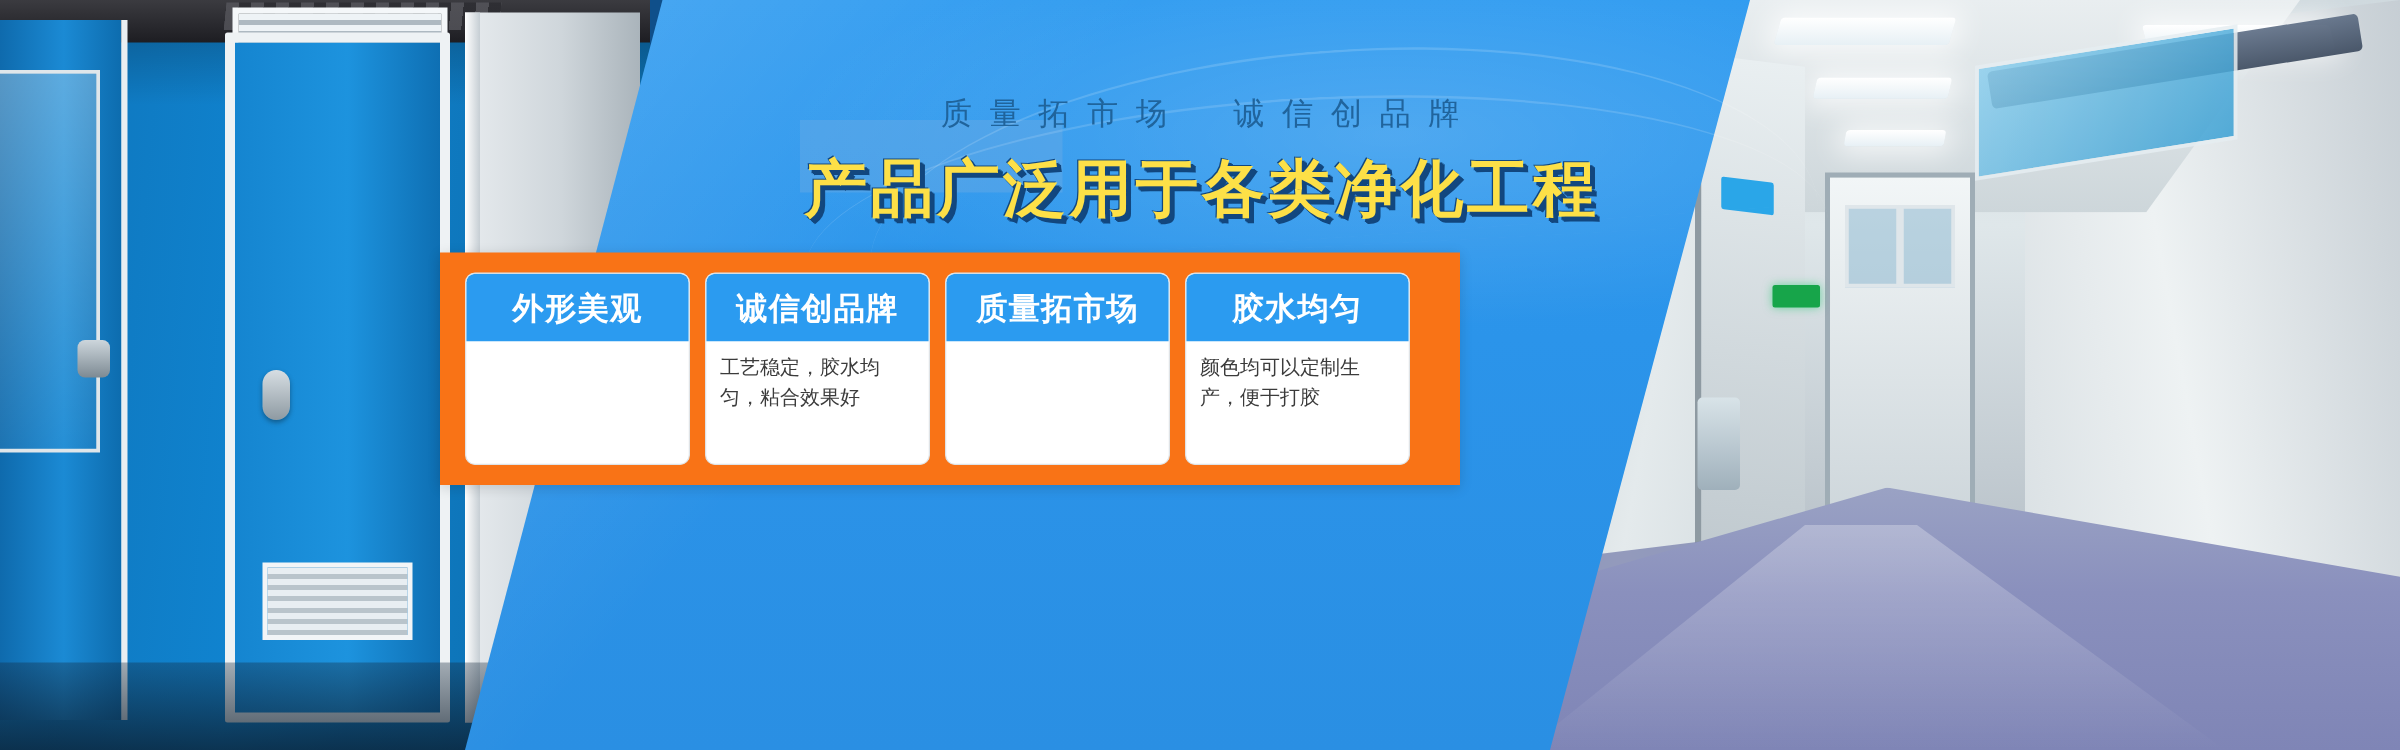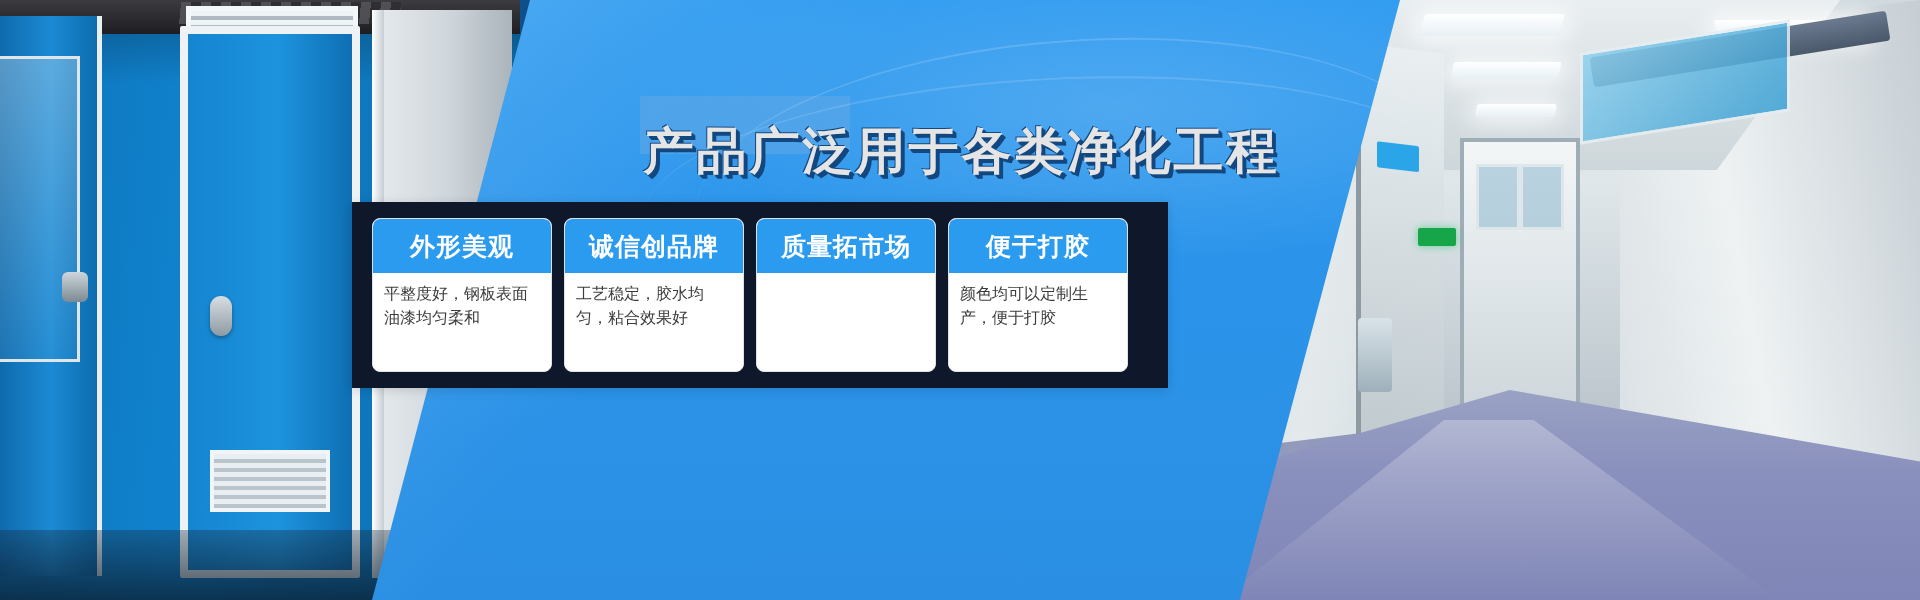--- a/index.html
+++ b/index.html
@@ -223,6 +223,7 @@
   <div class="bp-wave"></div>
   <div class="bp-wave2"></div>
 
+  <div class="tagline">质量拓市场　诚信创品牌</div>
   <div class="headline">产品广泛用于各类净化工程</div>
 
   <div class="card-strip">

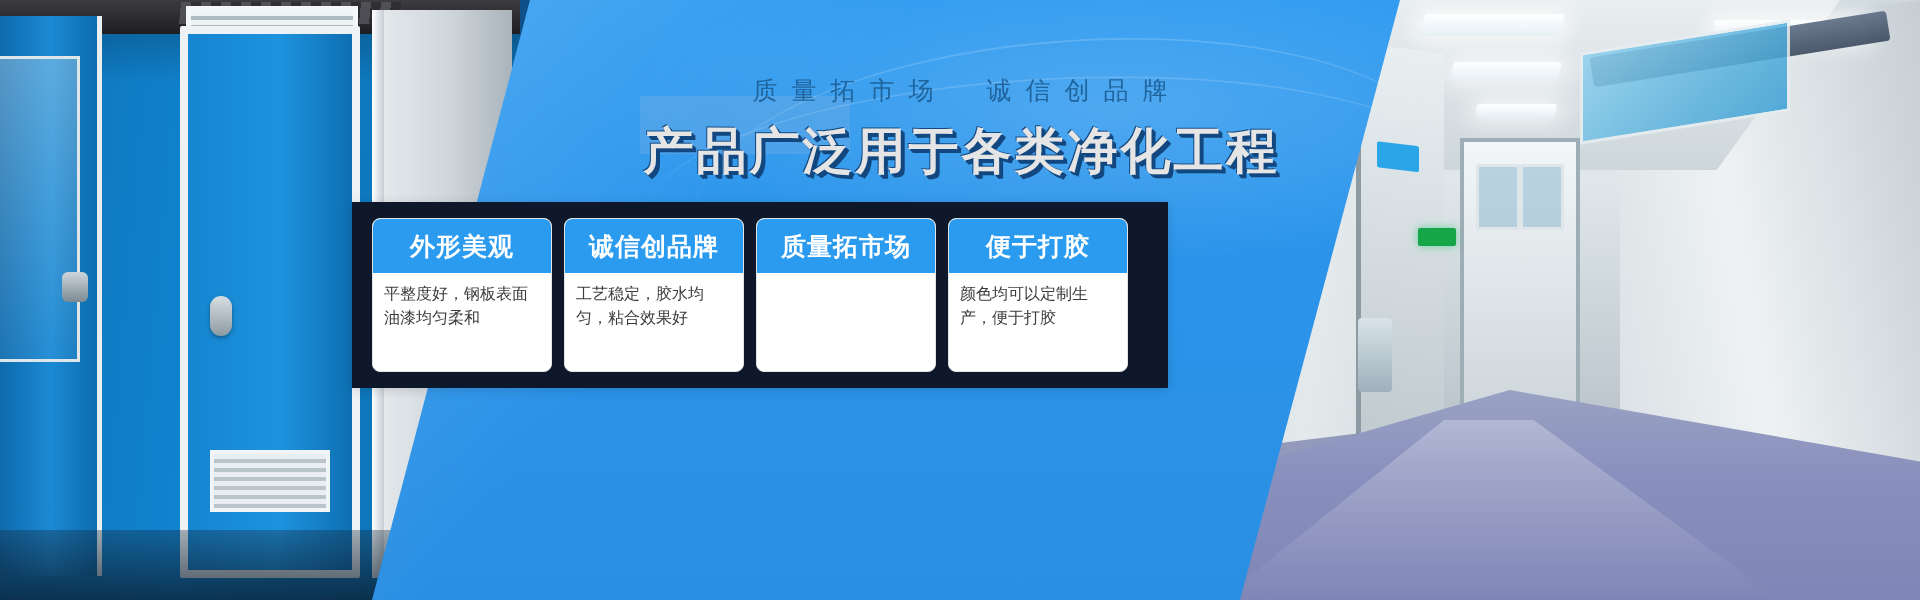--- a/index.html
+++ b/index.html
@@ -148,7 +148,7 @@
     position:absolute; left:0; top:118px; width:1920px;
     text-align:center;
     font-size:50px; font-weight:bold; letter-spacing:3px;
-    color:#e5e5e5; text-indent:3px;
+    color:#fde047; text-indent:3px;
     text-shadow:
       3px 3px 0 #12477f, 2px 2px 0 #12477f, 4px 4px 0 #12477f,
       -1px -1px 0 #12477f;

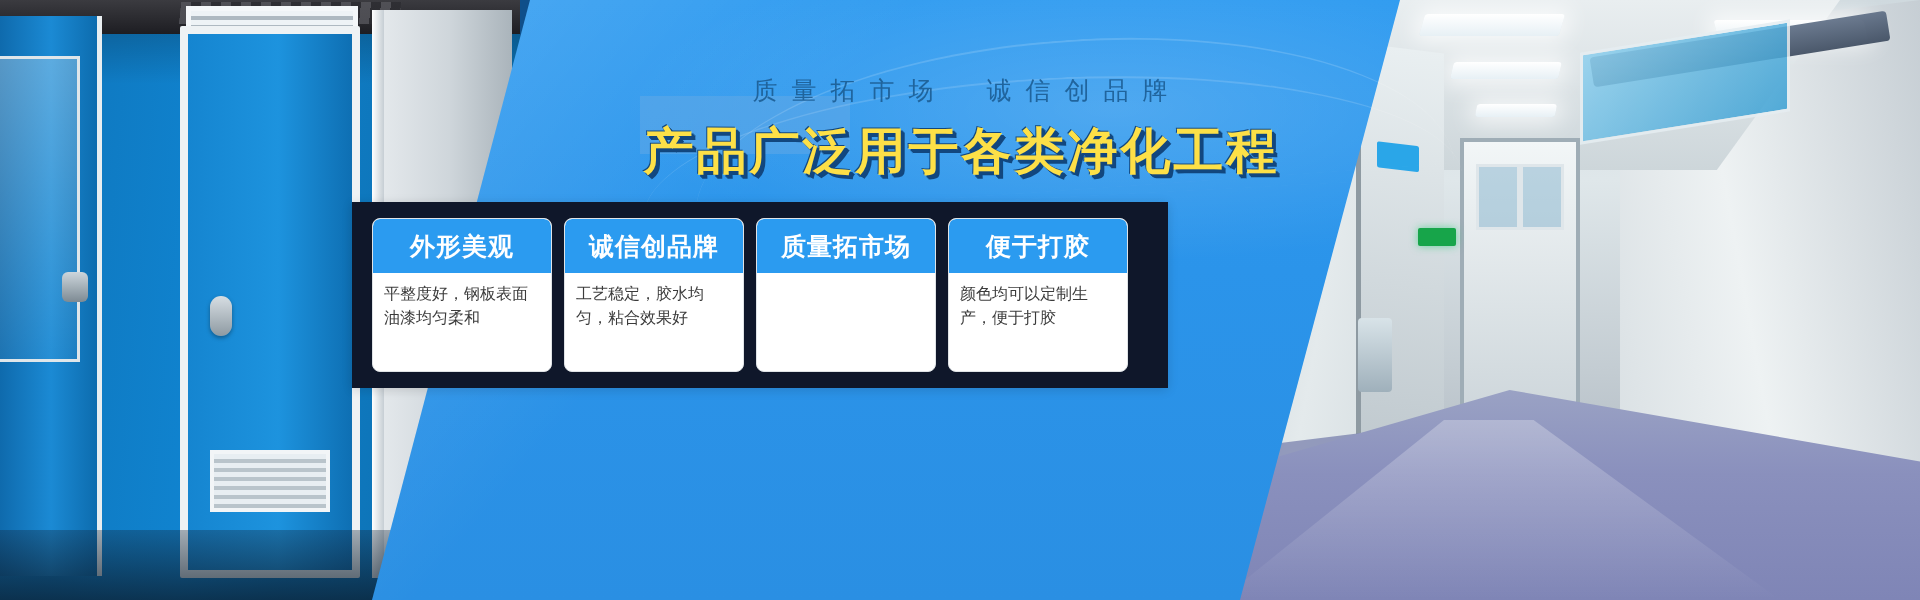--- a/index.html
+++ b/index.html
@@ -157,7 +157,7 @@
   
   .card-strip{
     position:absolute; left:352px; top:202px; width:816px; height:186px;
-    background:#0f172a; box-shadow:0 2px 10px rgba(0,0,0,.14);
+    background:#f97316; box-shadow:0 2px 10px rgba(0,0,0,.14);
     display:flex; align-items:center; gap:12px; padding:0 20px;
   }
   .feature-card{

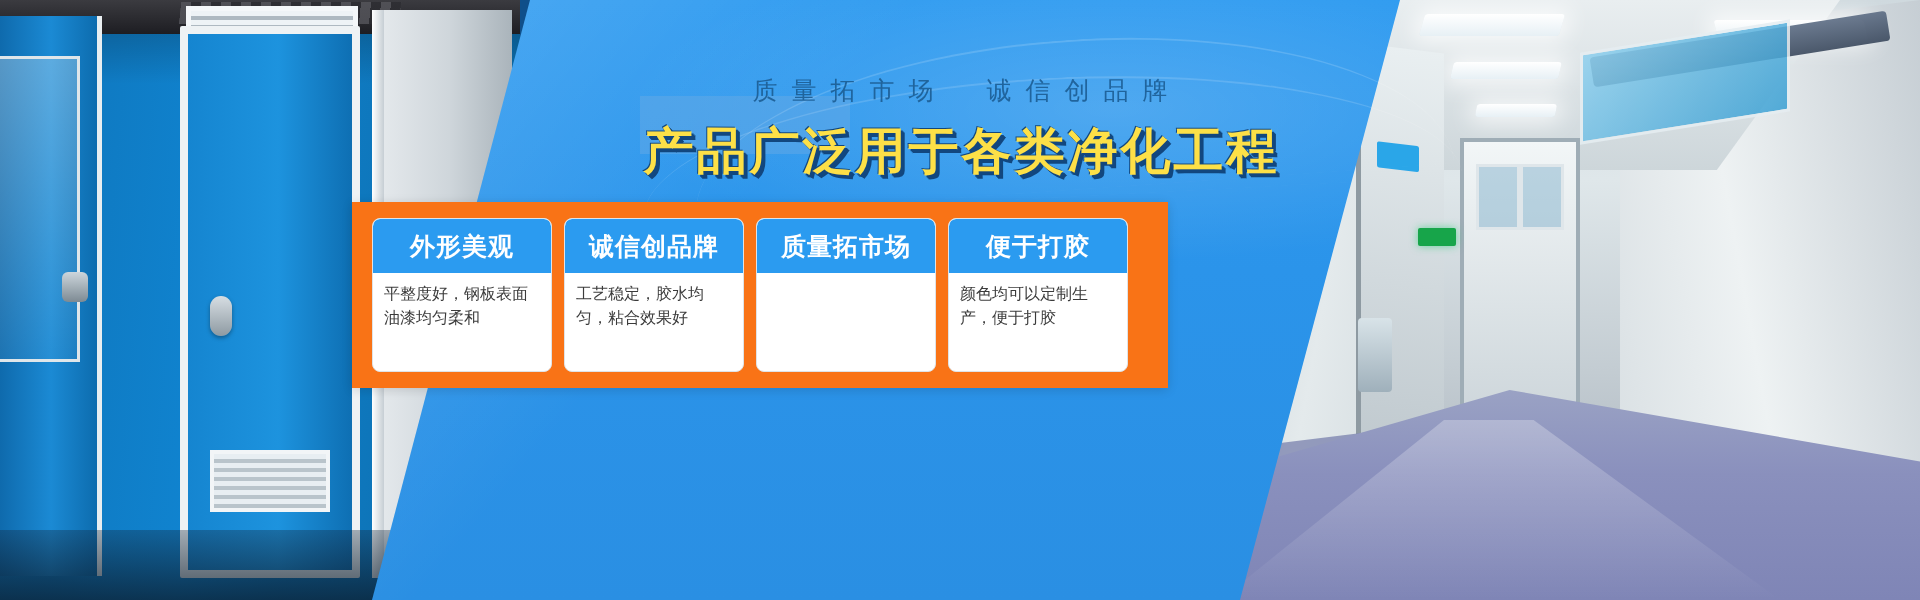--- a/index.html
+++ b/index.html
@@ -243,7 +243,7 @@
     </div>
 
     <div class="feature-card">
-      <div class="fc-head">便于打胶</div>
+      <div class="fc-head">胶水均匀</div>
       <div class="fc-body">颜色均可以定制生产，便于打胶</div>
     </div>
 

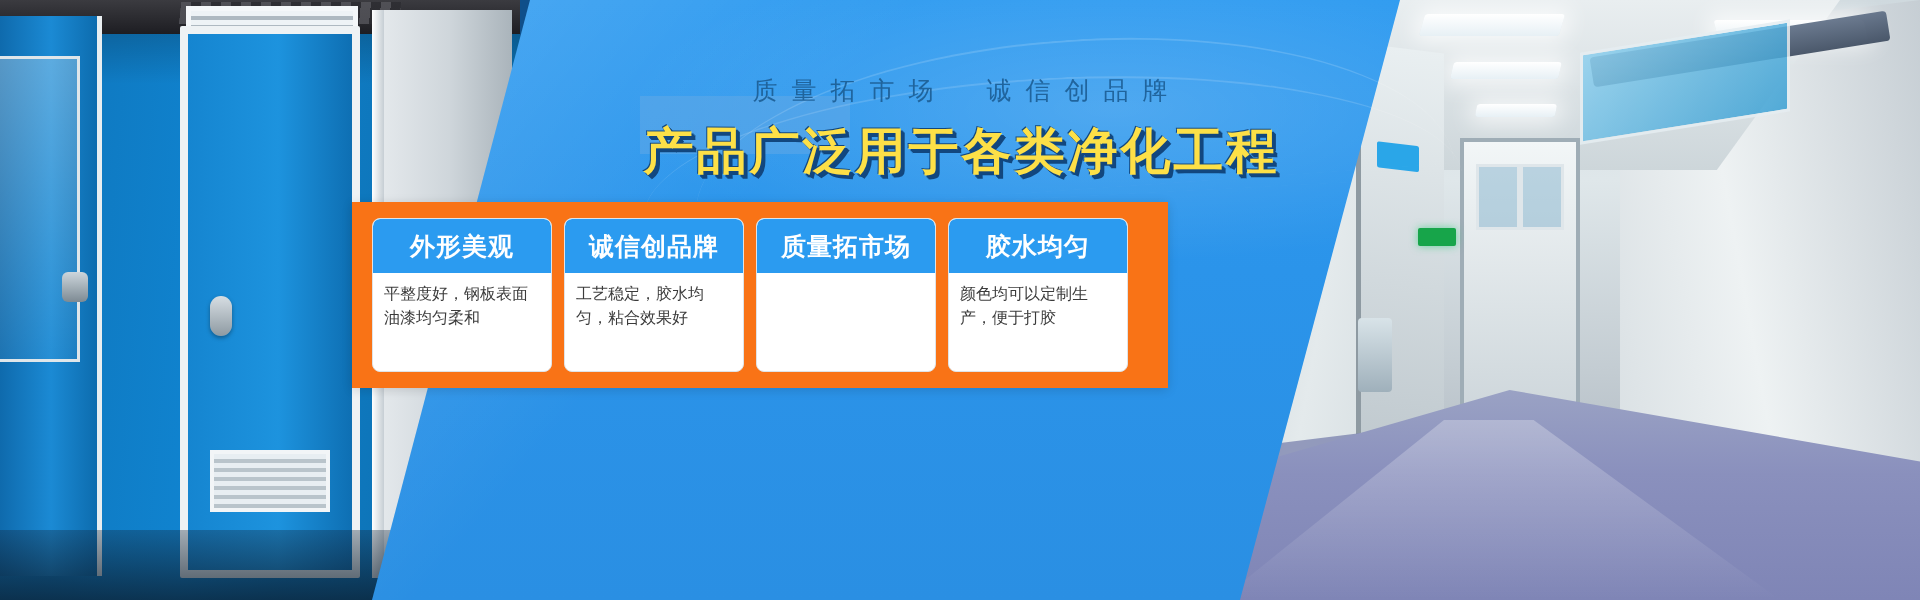--- a/index.html
+++ b/index.html
@@ -230,7 +230,6 @@
 
     <div class="feature-card">
       <div class="fc-head">外形美观</div>
-      <div class="fc-body">平整度好，钢板表面油漆均匀柔和</div>
     </div>
 
     <div class="feature-card">

